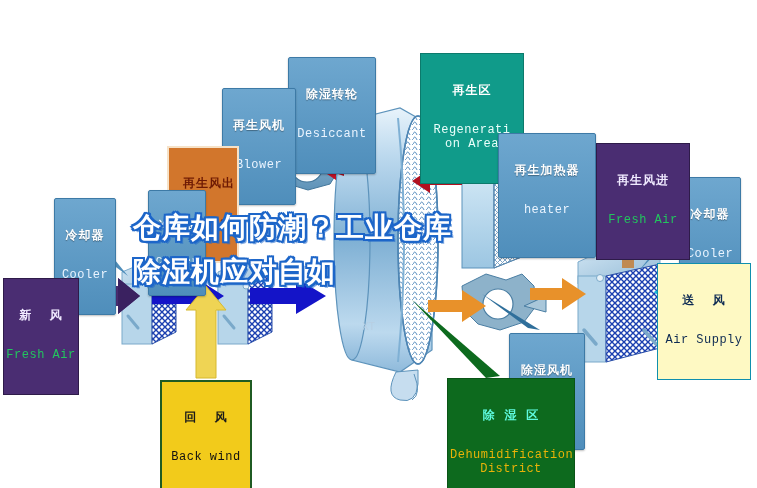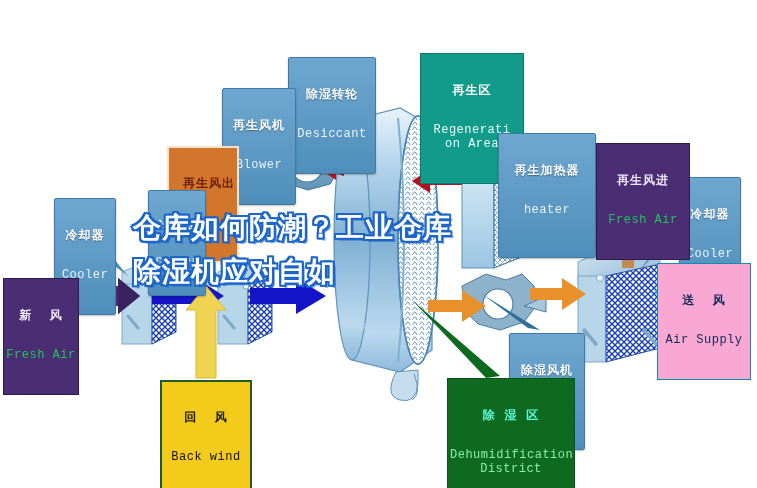--- a/index.html
+++ b/index.html
@@ -32,7 +32,7 @@
   .box-orange .en{color:#7d2207;}
 
   
-  .box-cyan{background:#f9a8d4;border:1px solid #0f8fae;color:#10325c;}
+  .box-cyan{background:#fef9c3;border:1px solid #0f8fae;color:#10325c;}
   .box-cyan .cn{color:#0d2a52;}
   .box-cyan .en{color:#0d2a52;}
 

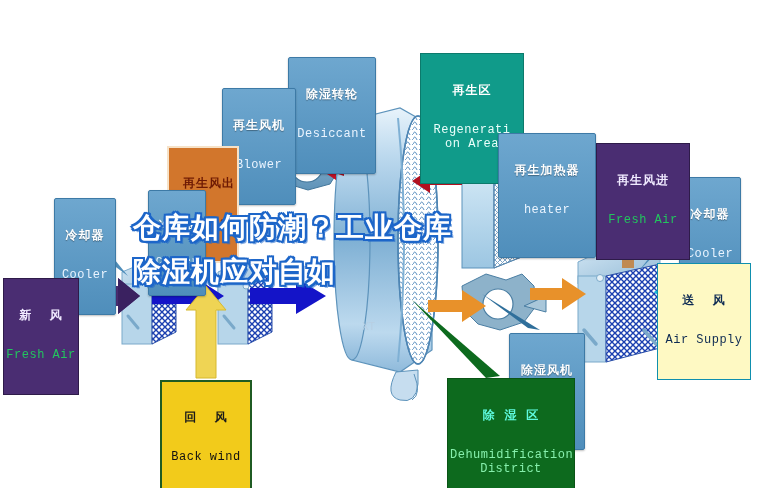--- a/index.html
+++ b/index.html
@@ -39,7 +39,7 @@
   
   .box-green{background:#0d6a1e;border:1px solid #0a5416;color:#46ffd8;}
   .box-green .cn{color:#5ffbe0;}
-  .box-green .en{color:#86efac;}
+  .box-green .en{color:#eab308;}
 
   
   .box-teal{background:#109b8a;border:1px solid #0c7a6c;color:#dff9f5;}

